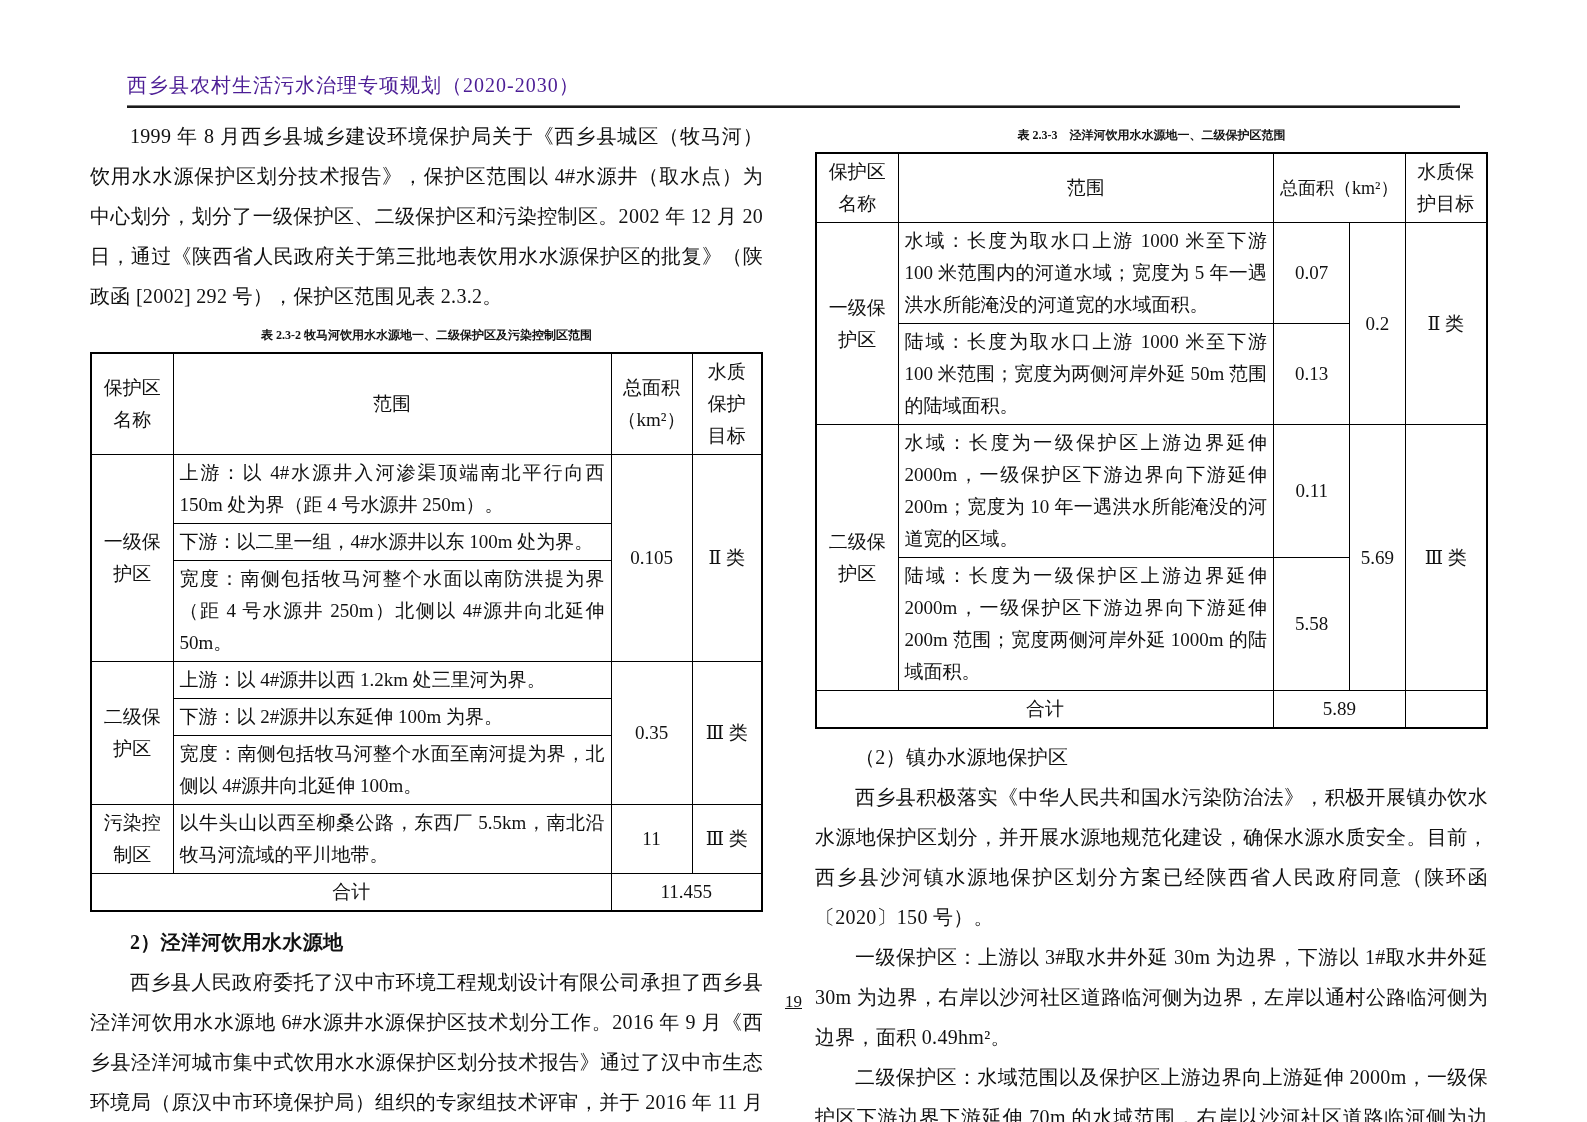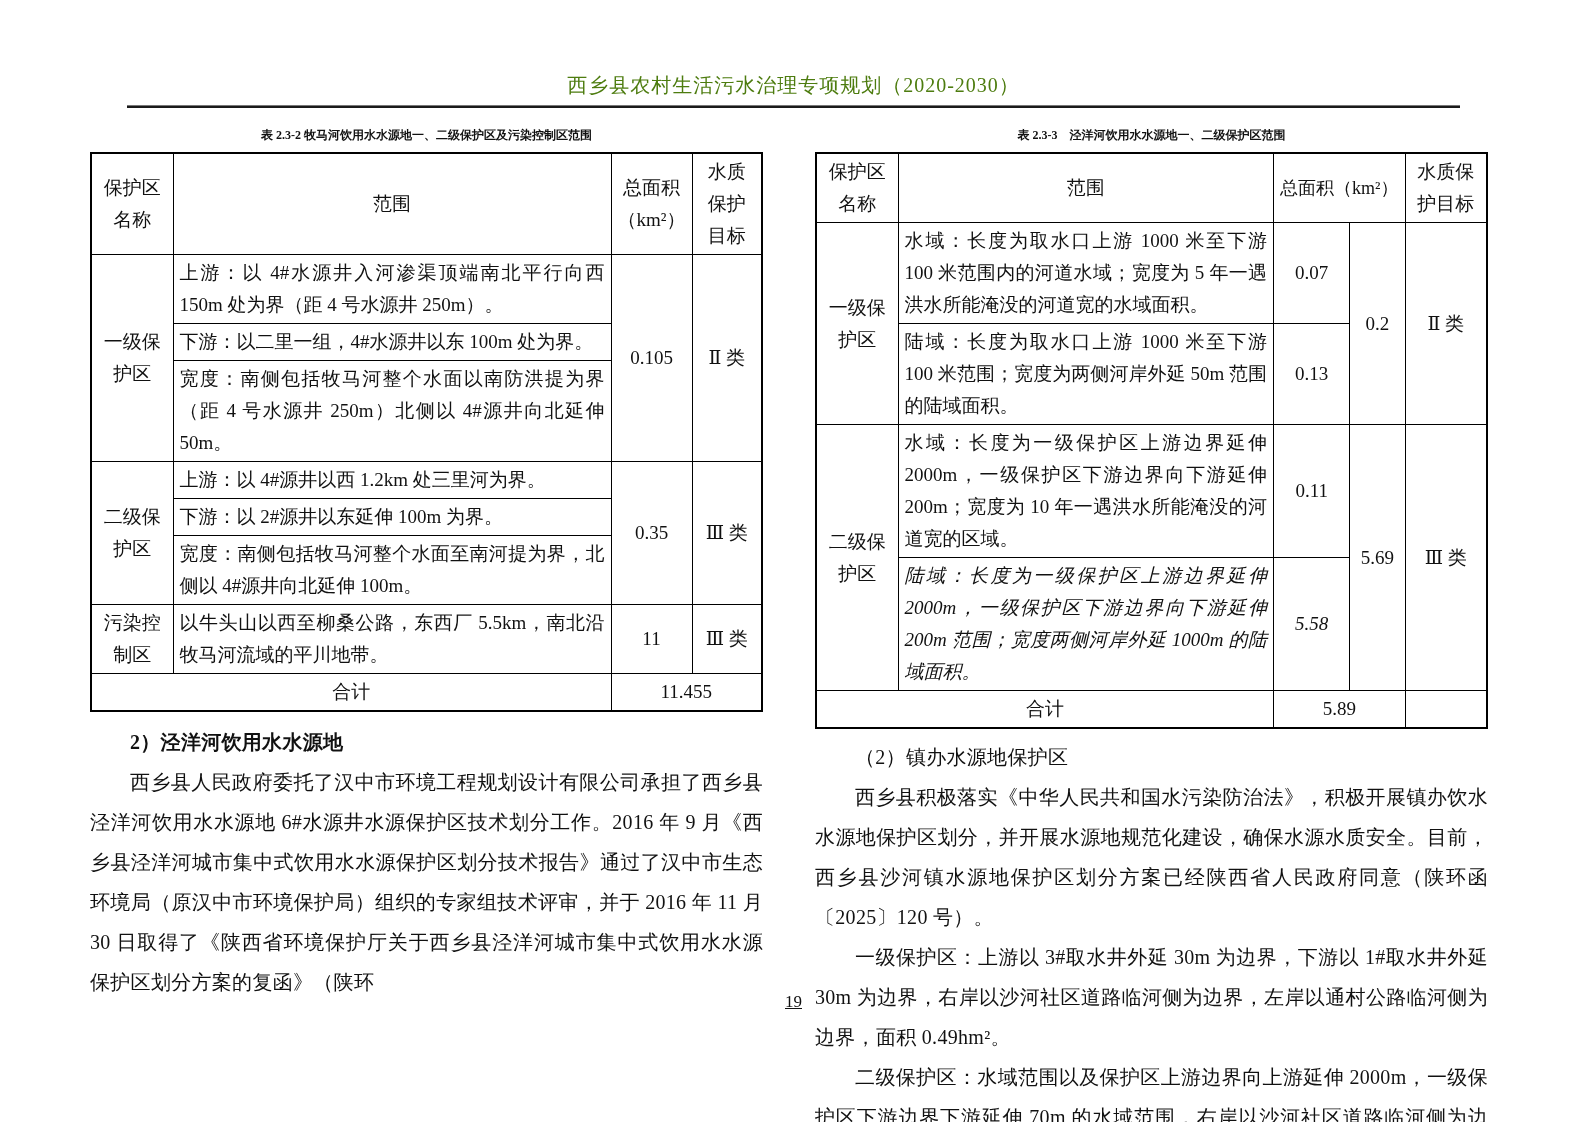--- a/index.html
+++ b/index.html
@@ -13,7 +13,7 @@
   }
   .doc-header{
     position:absolute;top:72px;left:127px;width:1333px;
-    text-align:center;font-size:20px;letter-spacing:1px;color:#4d7c0f;
+    text-align:left;font-size:20px;letter-spacing:1px;color:#4c1d95;
   }
   .header-rule{
     position:absolute;top:105px;left:127px;width:1333px;height:2px;

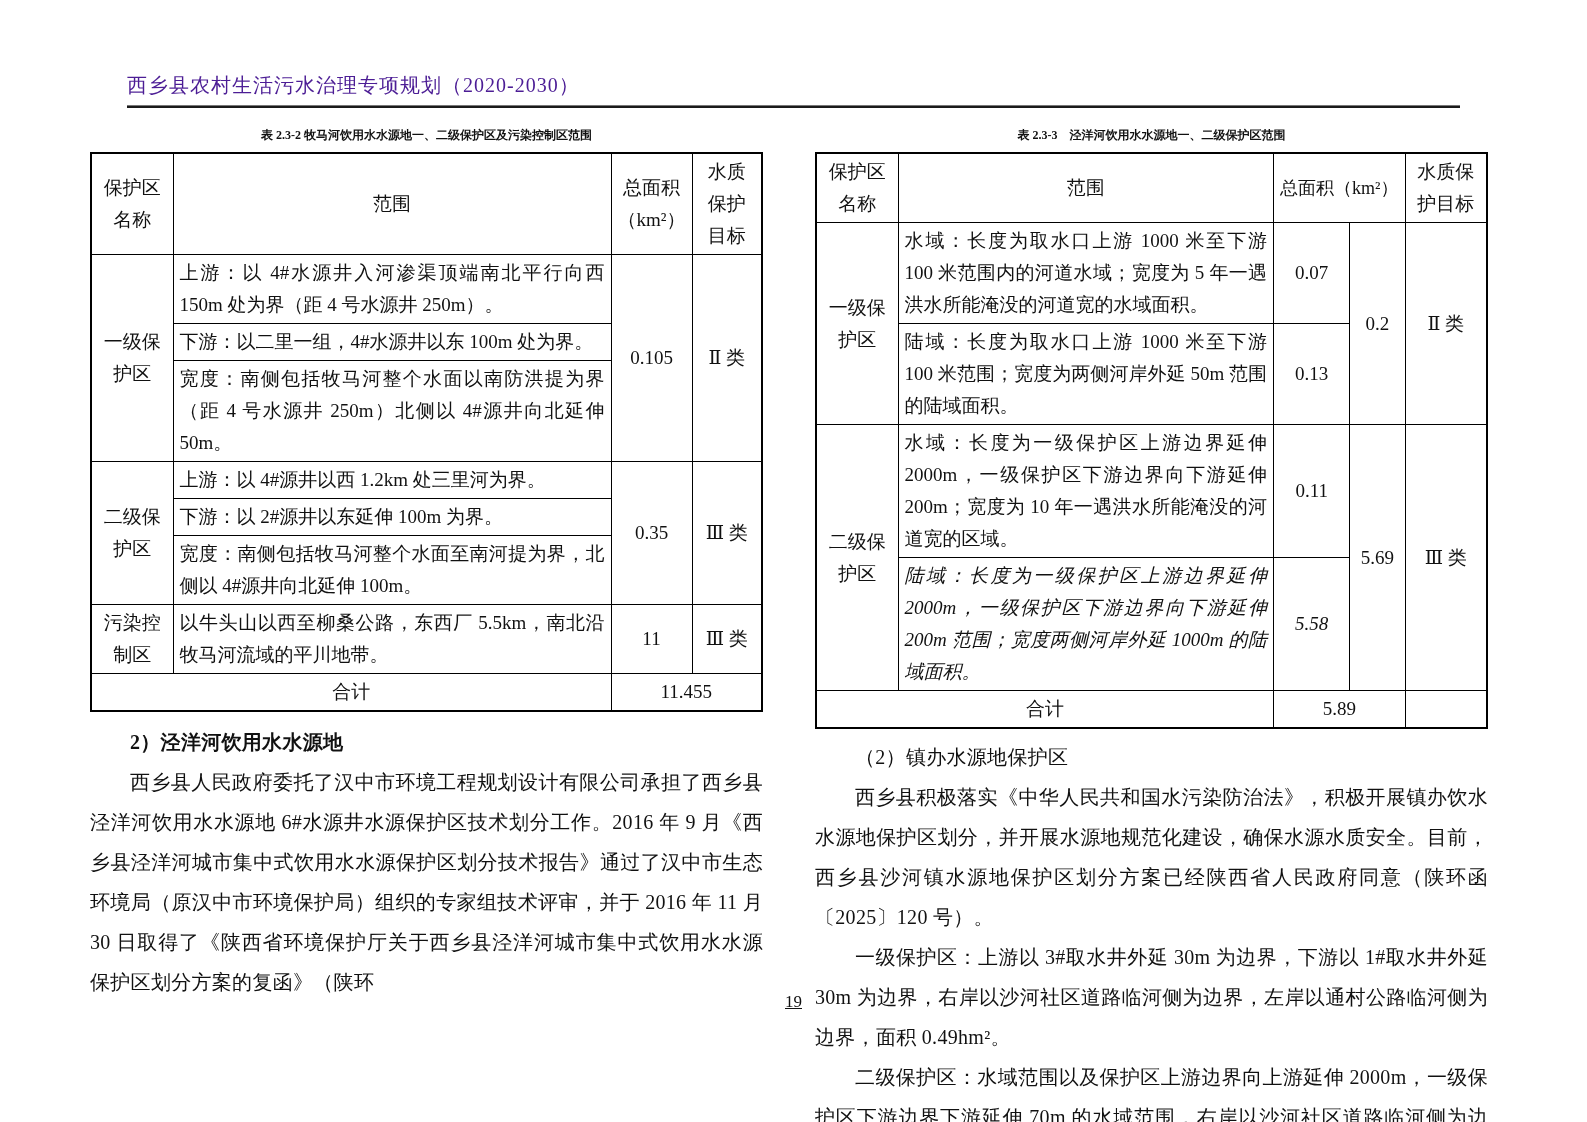--- a/index.html
+++ b/index.html
@@ -65,6 +65,7 @@
   <div class="header-rule"></div>
 
   <div class="col col-left">
+    <p class="para">1999 年 8 月西乡县城乡建设环境保护局关于《西乡县城区（牧马河）饮用水水源保护区划分技术报告》，保护区范围以 4#水源井（取水点）为中心划分，划分了一级保护区、二级保护区和污染控制区。2002 年 12 月 20 日，通过《陕西省人民政府关于第三批地表饮用水水源保护区的批复》（陕政函 [2002] 292 号），保护区范围见表 2.3.2。</p>
 
     <div class="table-title">表 2.3-2 牧马河饮用水水源地一、二级保护区及污染控制区范围</div>
 

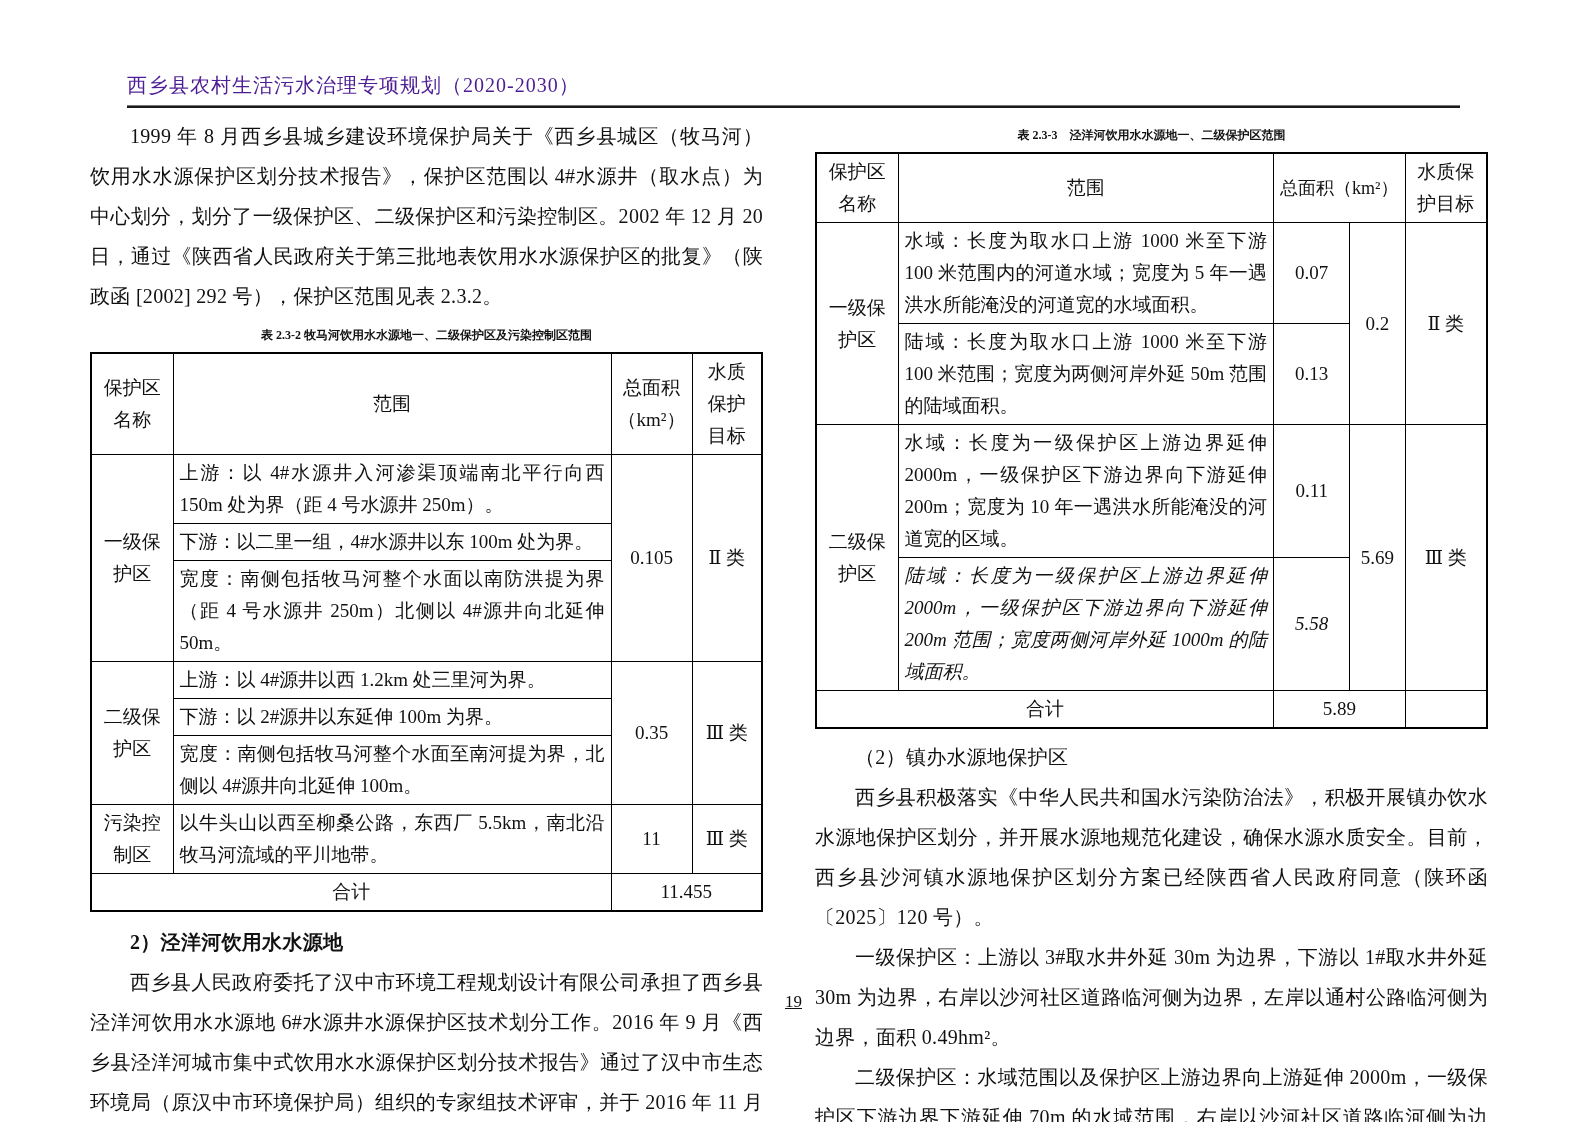--- a/index.html
+++ b/index.html
@@ -49,7 +49,7 @@
   .h62{height:62px;} .h66{height:66px;}
   .h58{height:58px;} .h56{height:56px;}
   .h30{height:30px;} .h34{height:34px;} .h36{height:36px;}
-  .h90{height:90px;} .h60{height:60px;} .h88{height:88px;font-style:italic;}
+  .h90{height:90px;} .h60{height:60px;} .h88{height:88px;}
   .mt10{margin-top:10px;font-weight:bold;} .mt8{margin-top:8px;}
   .page-number{
     position:absolute;top:992px;left:0;width:1587px;

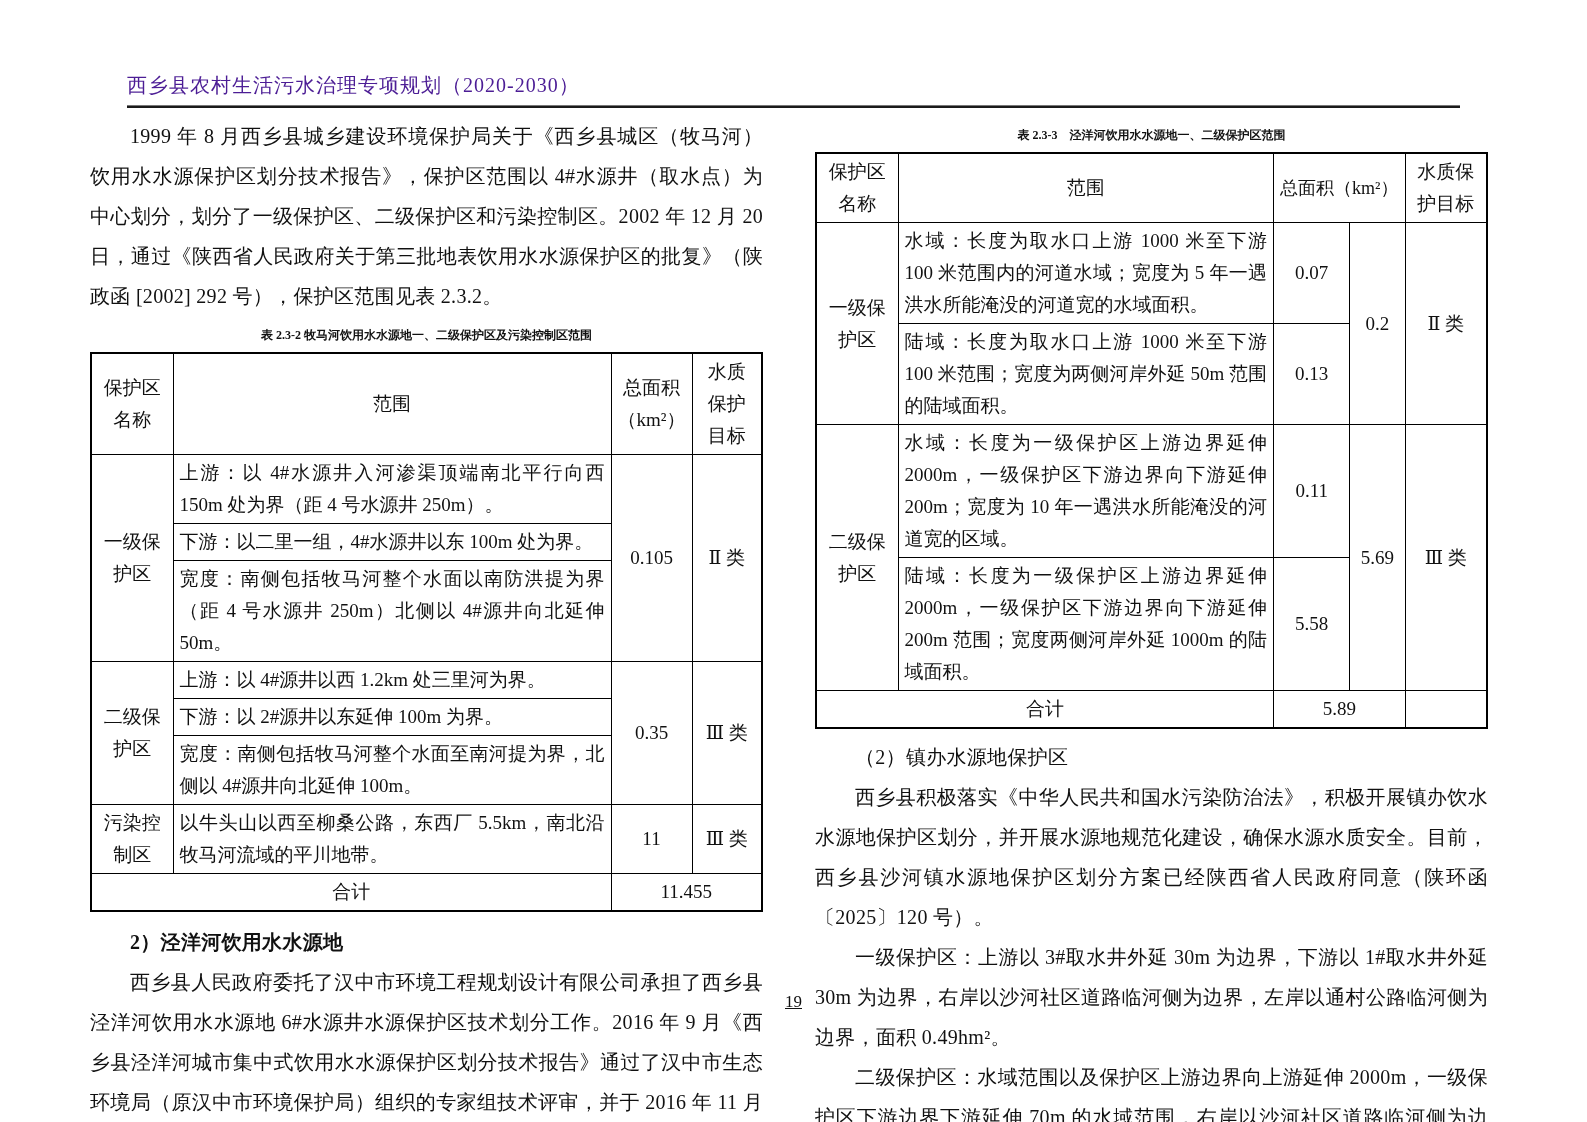--- a/index.html
+++ b/index.html
@@ -174,7 +174,7 @@
       </table>
 
     <p class="para mt8">（2）镇办水源地保护区</p>
-    <p class="para">西乡县积极落实《中华人民共和国水污染防治法》，积极开展镇办饮水水源地保护区划分，并开展水源地规范化建设，确保水源水质安全。目前，西乡县沙河镇水源地保护区划分方案已经陕西省人民政府同意（陕环函〔2025〕120 号）。</p>
+    <p class="para">西乡县积极落实《中华人民共和国水污染防治法》，积极开展镇办饮水水源地保护区划分，并开展水源地规范化建设，确保水源水质安全。目前，西乡县沙河镇水源地保护区划分方案已经陕西省人民政府同意（陕环函〔2020〕150 号）。</p>
     <p class="para">一级保护区：上游以 3#取水井外延 30m 为边界，下游以 1#取水井外延 30m 为边界，右岸以沙河社区道路临河侧为边界，左岸以通村公路临河侧为边界，面积 0.49hm²。</p>
     <p class="para">二级保护区：水域范围以及保护区上游边界向上游延伸 2000m，一级保护区下游边界下游延伸 70m 的水域范围，右岸以沙河社区道路临河侧为边界，左岸通村</p>
   </div>

